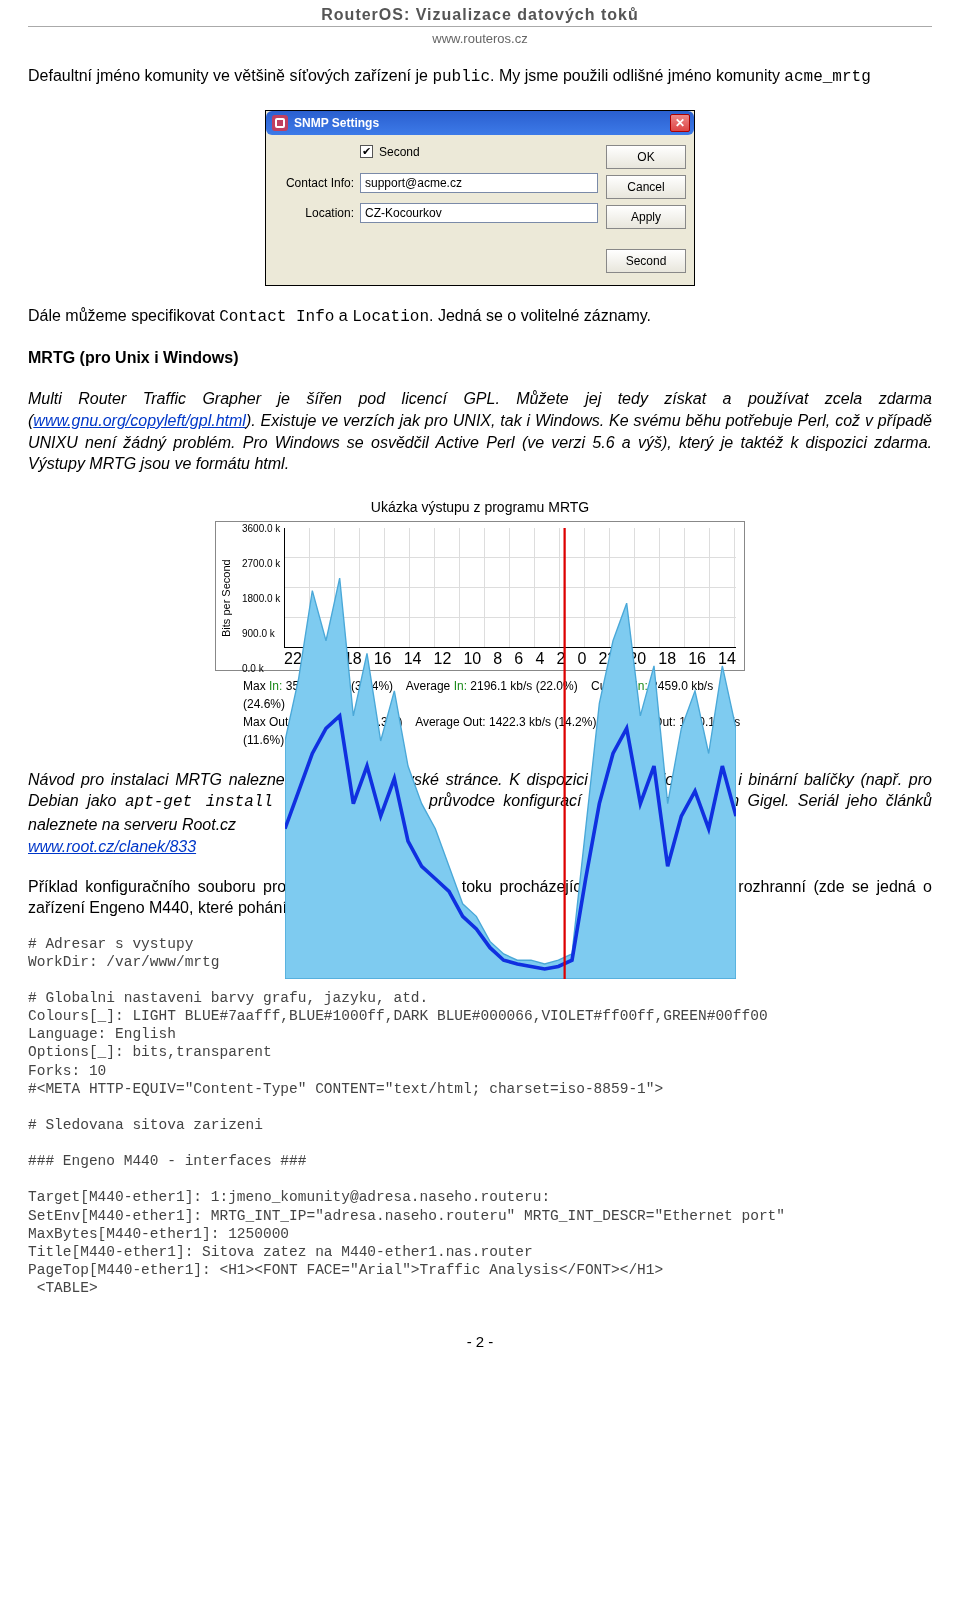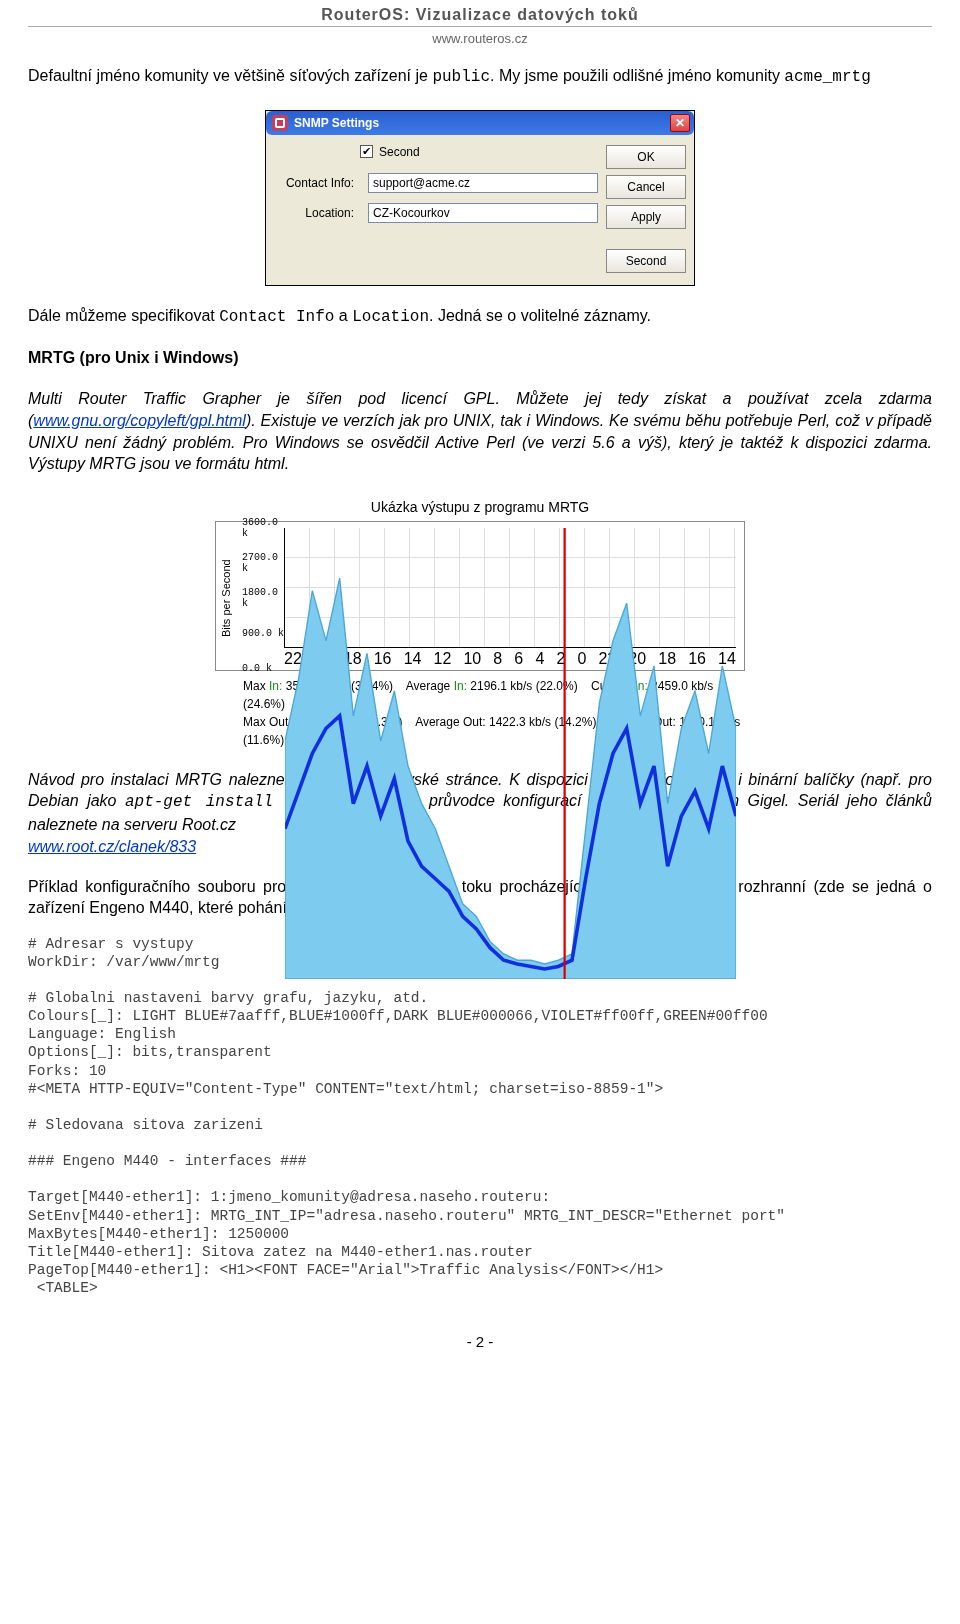--- a/index.html
+++ b/index.html
@@ -85,7 +85,7 @@
   }
   .dialog-fields { flex: 1; }
   .field-row {
-    display: flex; align-items: center; margin-bottom: 10px; gap: 14px;
+    display: flex; align-items: center; margin-bottom: 10px; gap: 6px;
   }
   .field-label { width: 78px; text-align: right; color: #000; }
   .field-input {

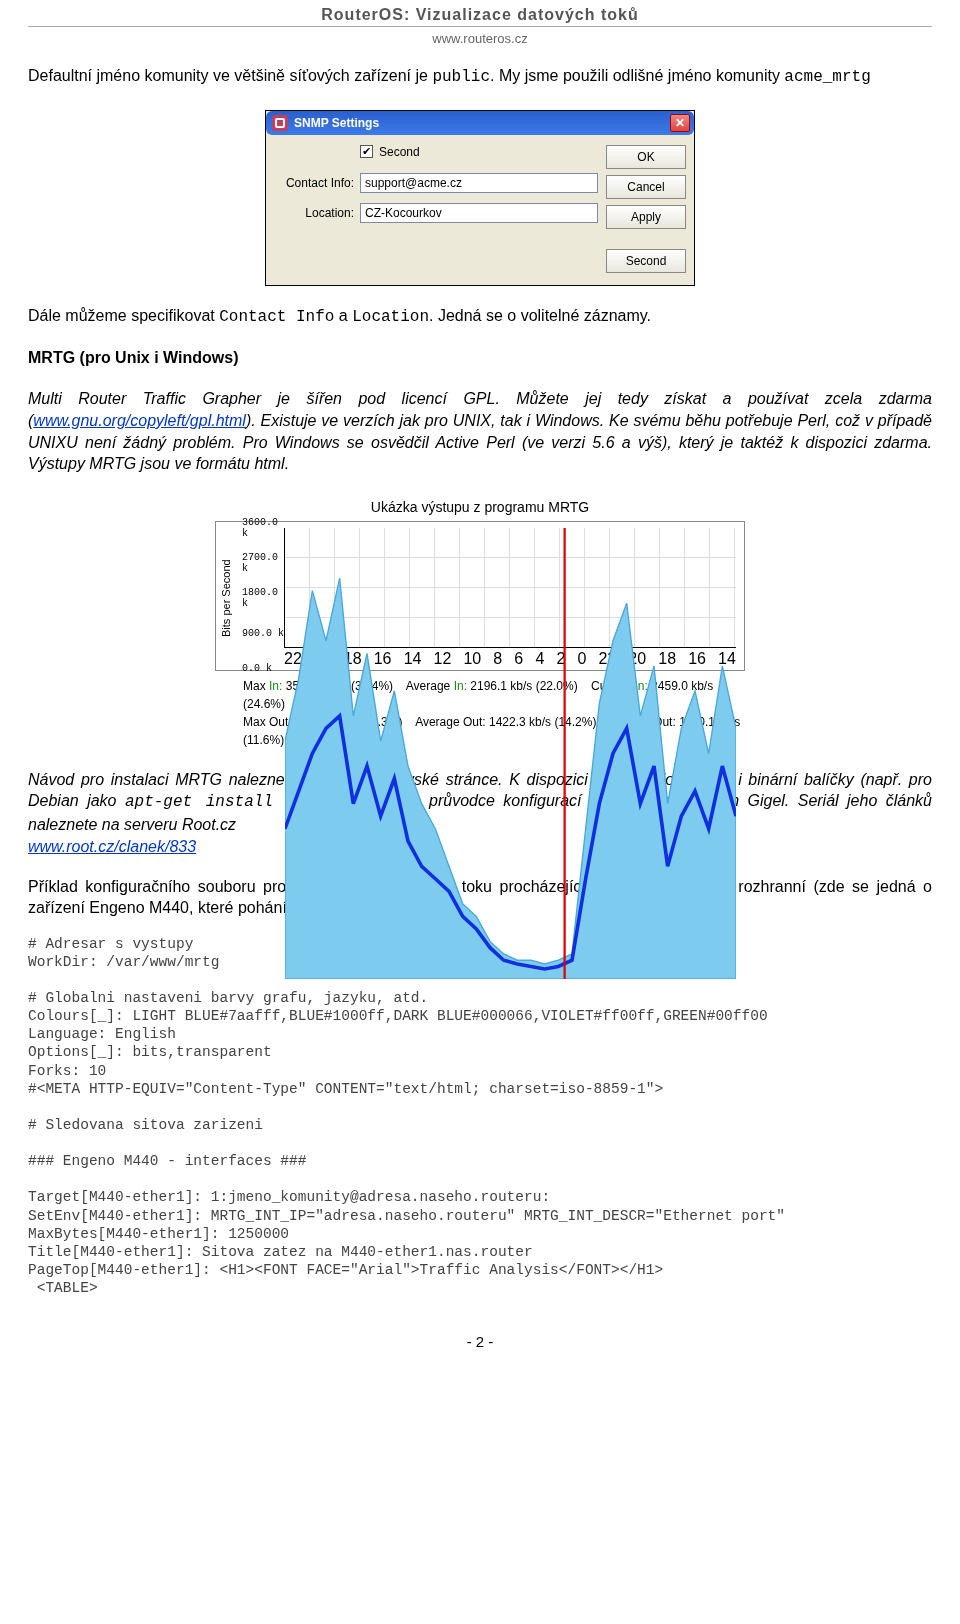--- a/index.html
+++ b/index.html
@@ -154,7 +154,7 @@
                 repeating-linear-gradient(to top, transparent 0 29px, #ddd 29px 30px);
   }
   .chart-ytick {
-    position: absolute; left: -50px; font-size: 10px; transform: translateY(50%); font-family: Liberation Mono, monospace;
+    position: absolute; left: -50px; font-size: 10px; transform: translateY(50%);
   }
   .chart-area {
     position: absolute; inset: 0;

